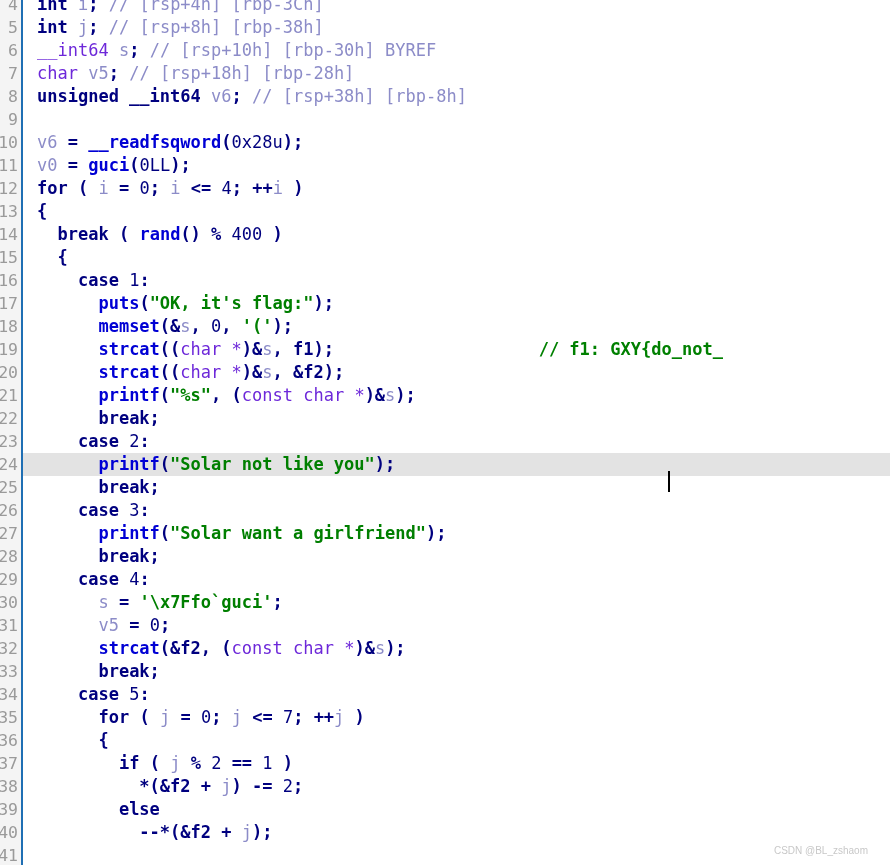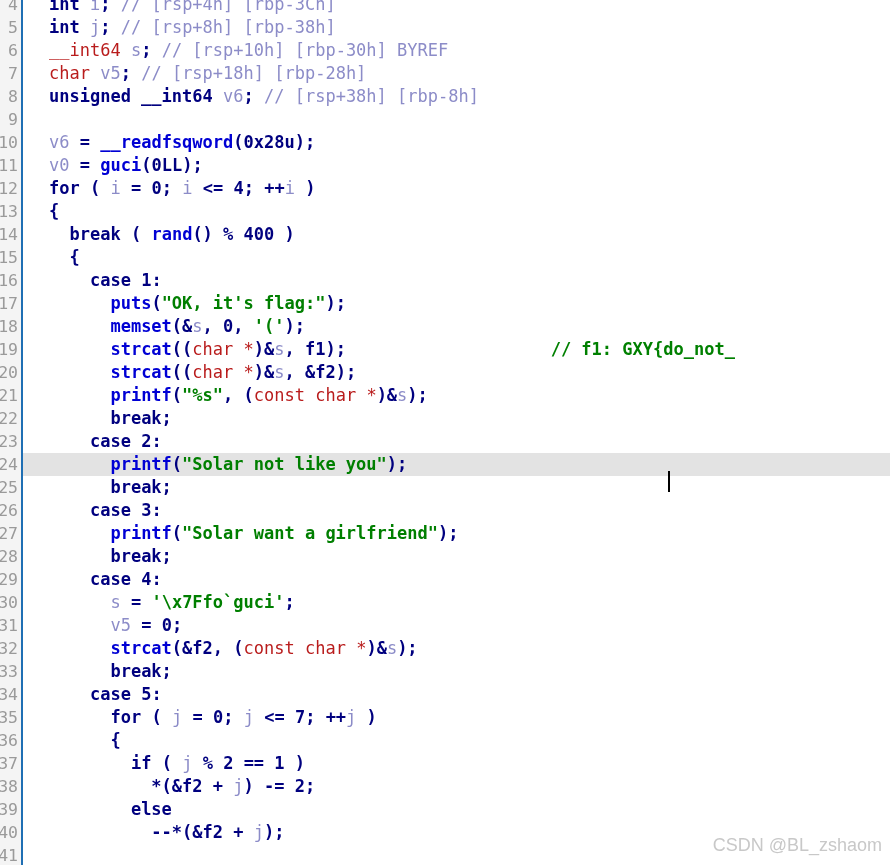--- a/index.html
+++ b/index.html
@@ -61,7 +61,7 @@
   
   .code {
     position: absolute;
-    left: 16px;
+    left: 4px;
     top: 0;
     width: 781px;
     height: 865px;

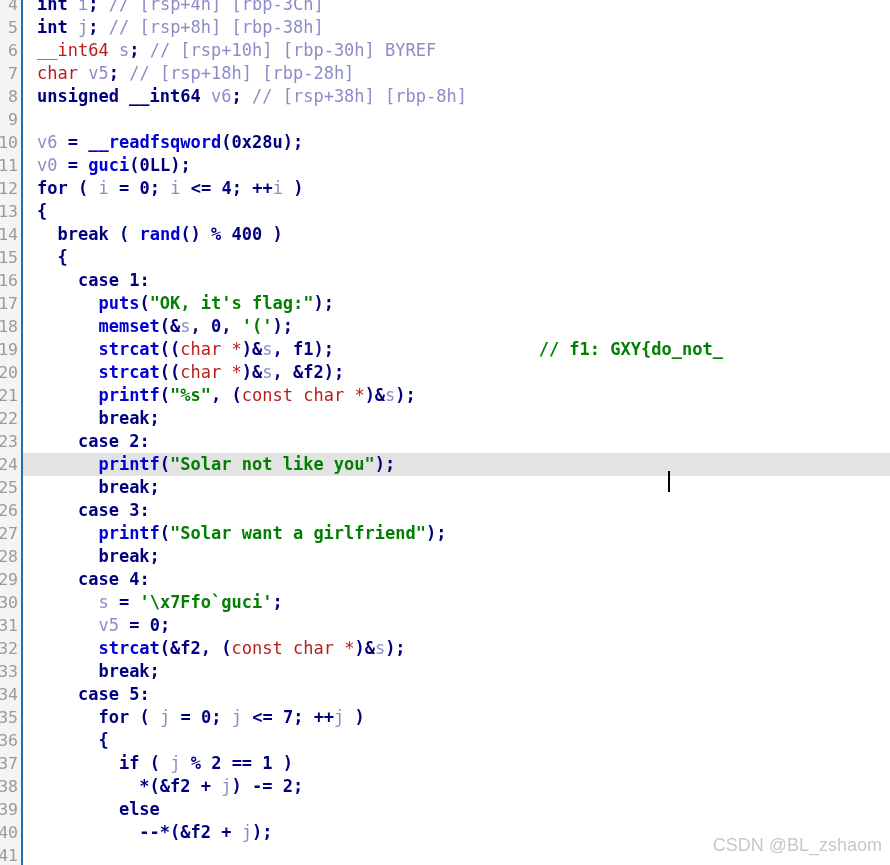--- a/index.html
+++ b/index.html
@@ -103,7 +103,7 @@
   .cmt { color: #8c8cc8; }                      
   .cmtg{ color: #008000; font-weight: bold; }   
   .p   { color: #00007f; font-weight: bold; }   
-  .cast{ color: #b91c1c; }                      
+  .cast{ color: #6d28d9; }                      
   .glob{ color: #00007f; font-weight: bold; }   
 
   

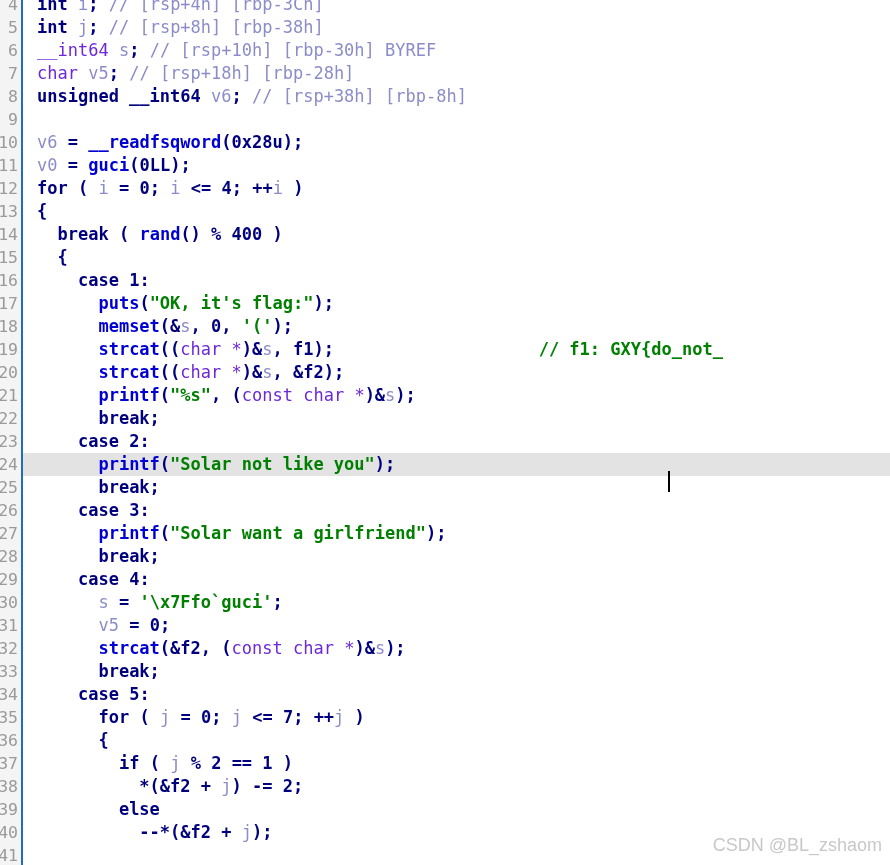--- a/index.html
+++ b/index.html
@@ -98,7 +98,7 @@
   .k   { color: #00007f; font-weight: bold; }   
   .fn  { color: #0000d4; font-weight: bold; text-align: right; }   
   .var { color: #8c8cc8; }                      
-  .num { color: #00007f; font-weight: bold; }   
+  .num { color: #00007f; font-weight: normal; }   
   .str { color: #007f00; font-weight: bold; }   
   .cmt { color: #8c8cc8; }                      
   .cmtg{ color: #008000; font-weight: bold; }   

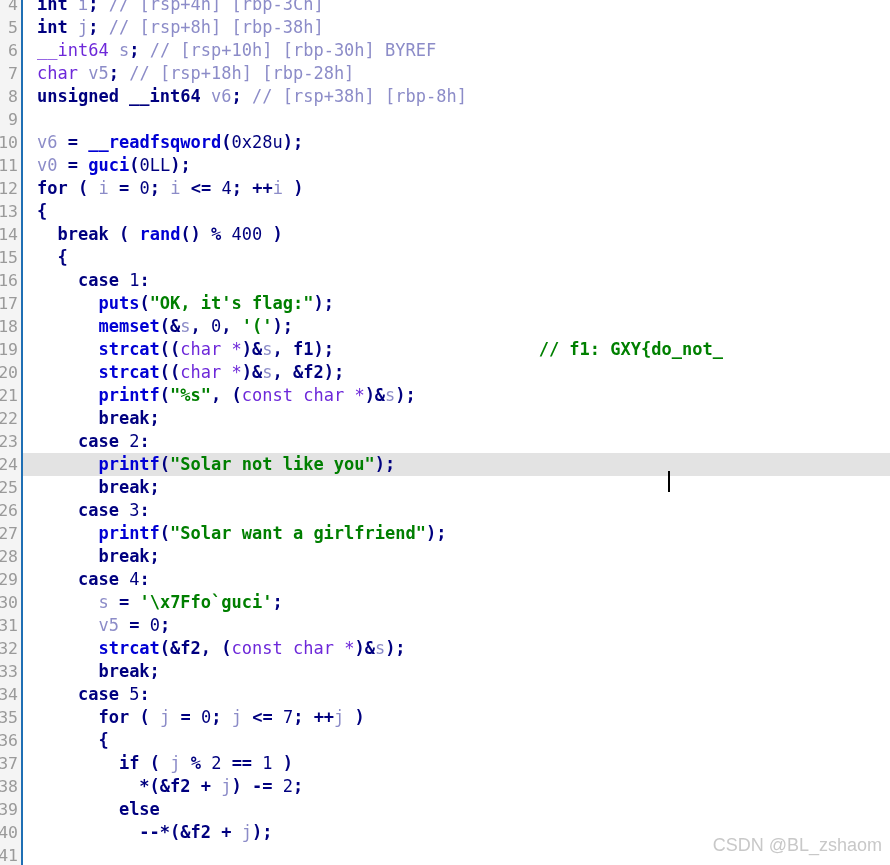--- a/index.html
+++ b/index.html
@@ -120,10 +120,10 @@
   
   .watermark {
     position: absolute;
-    right: 8px;
+    right: 22px;
     bottom: 9px;
     font-family: "Liberation Sans", sans-serif;
-    font-size: 18px;
+    font-size: 10px;
     color: #c8c8c8;
     z-index: 7;
     white-space: pre;

